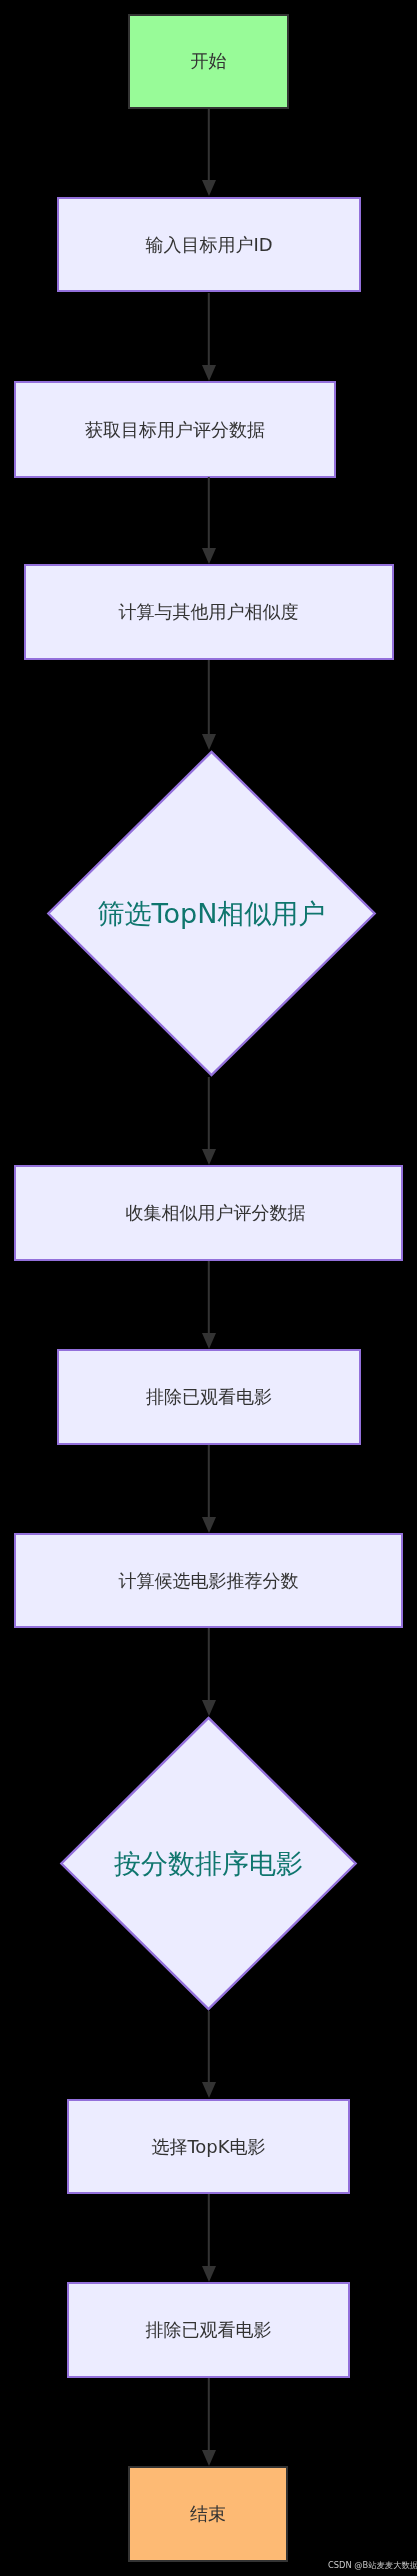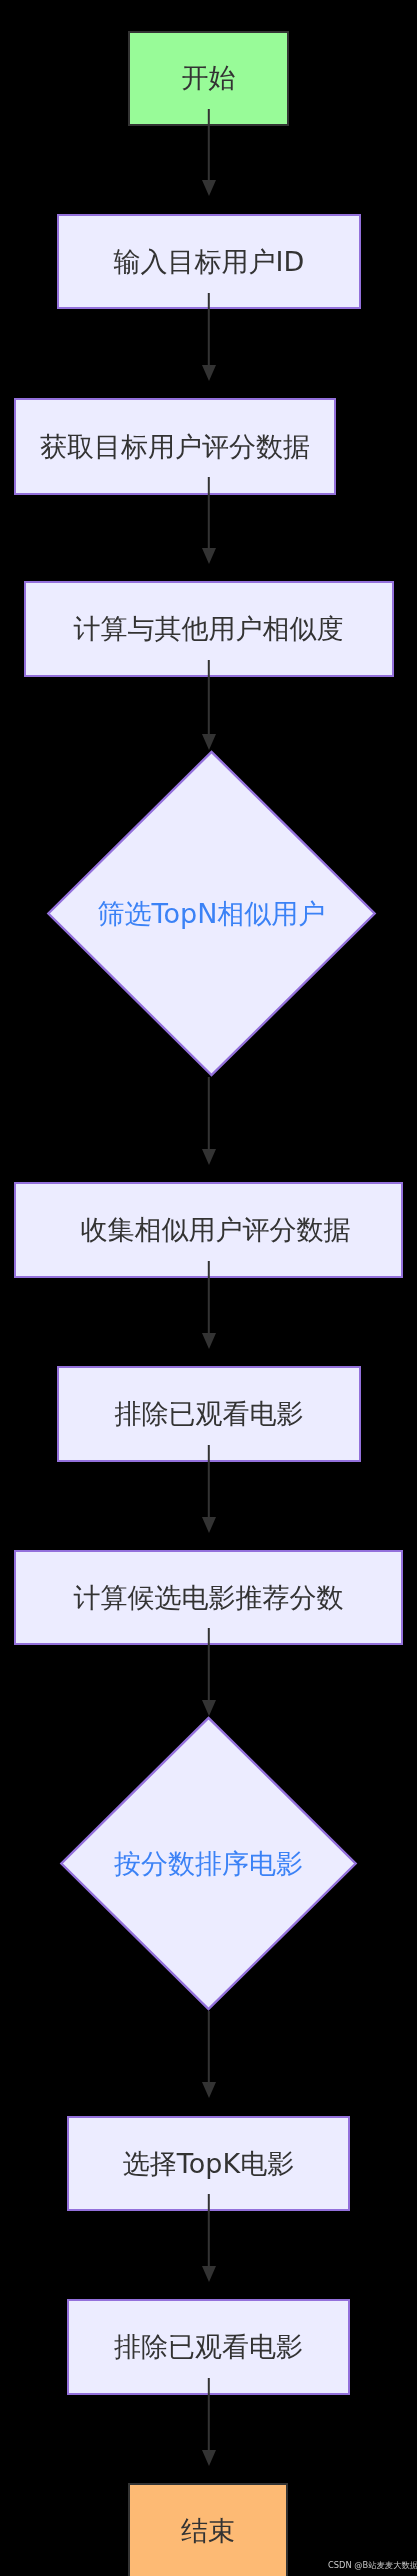--- a/index.html
+++ b/index.html
@@ -17,11 +17,10 @@
     display: flex;
     align-items: center;
     justify-content: center;
-    font-size: 27px;
+    font-size: 18px;
     color: #333333;
     text-align: center;
     white-space: nowrap;
-    margin-top: 17px;
   }
   .node.process {
     background: #ECECFF;

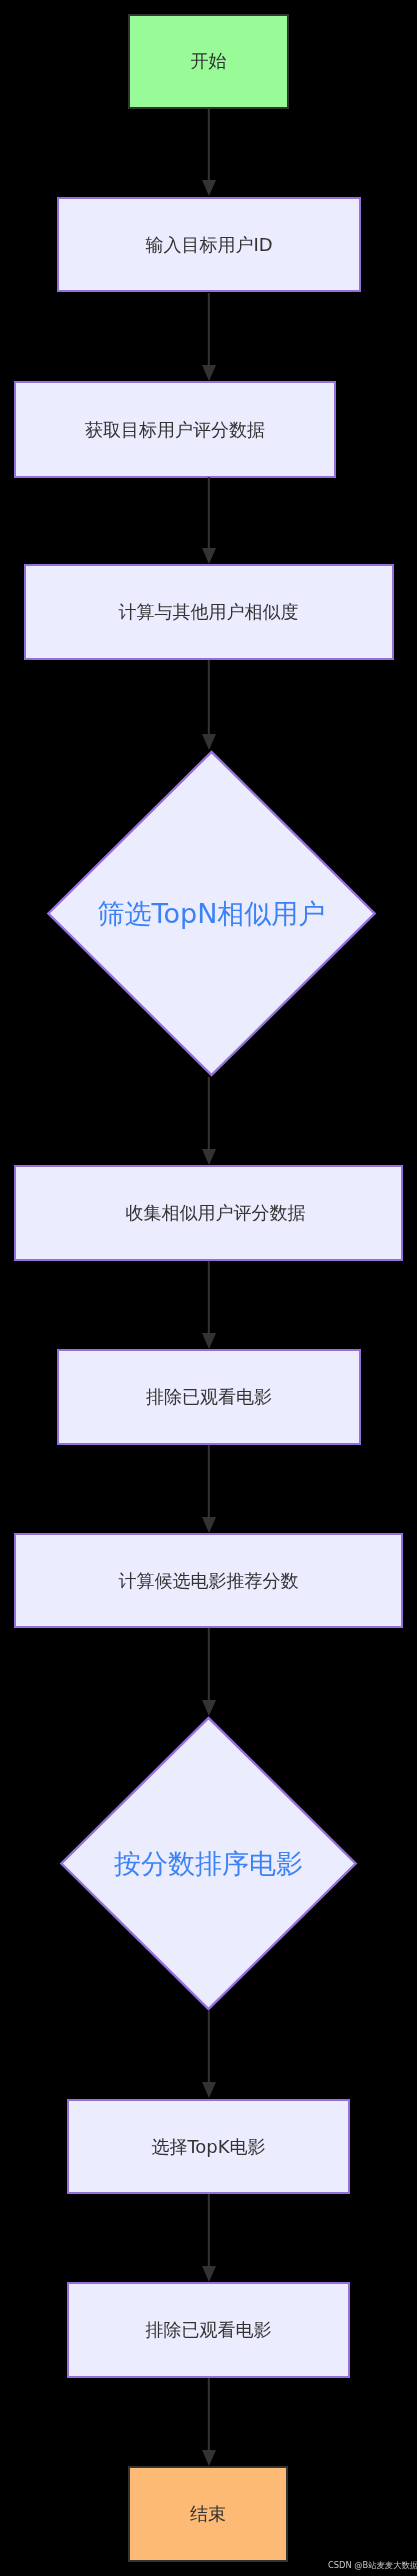--- a/index.html
+++ b/index.html
@@ -43,7 +43,7 @@
     align-items: center;
     justify-content: center;
     font-size: 27px;
-    color: #3b82f6;
+    color: #0f766e;
     white-space: nowrap;
   }
   .arrow {

